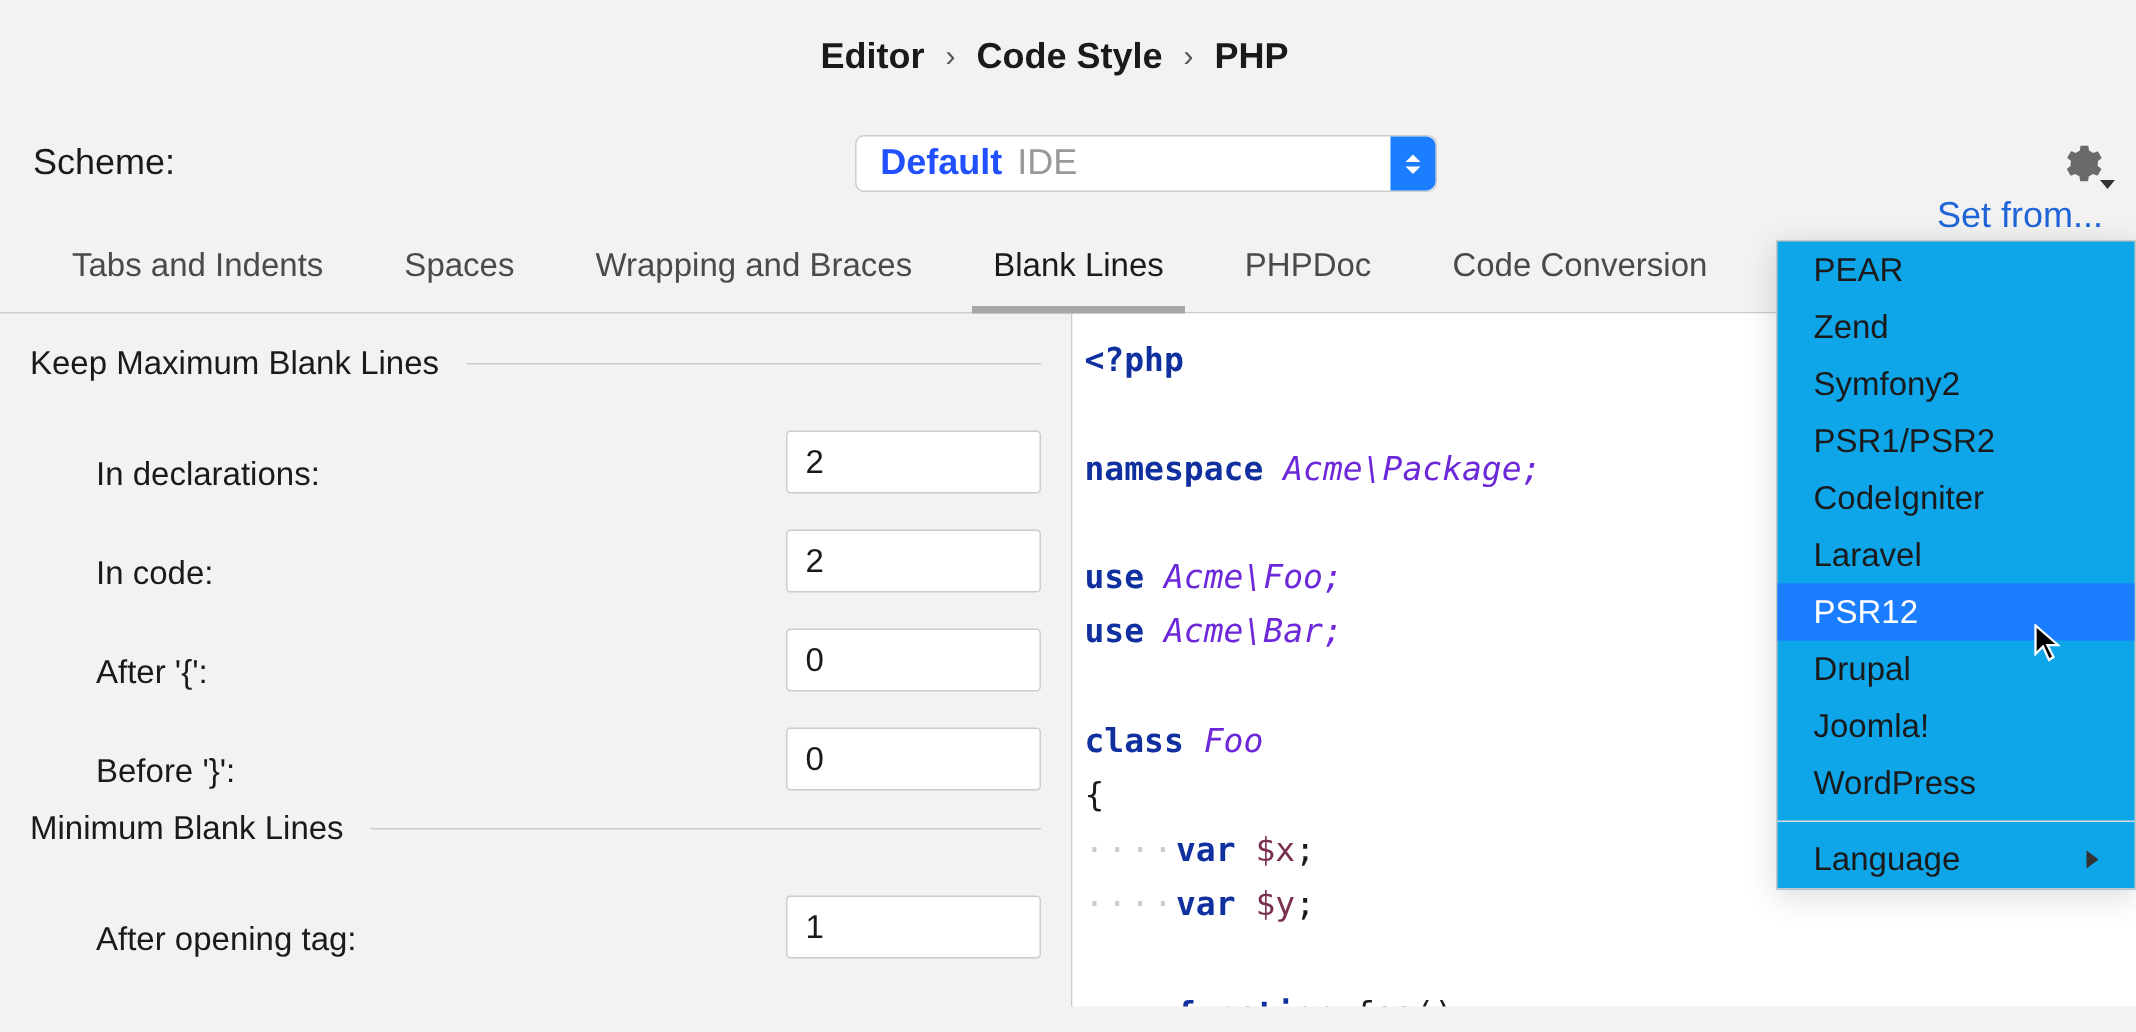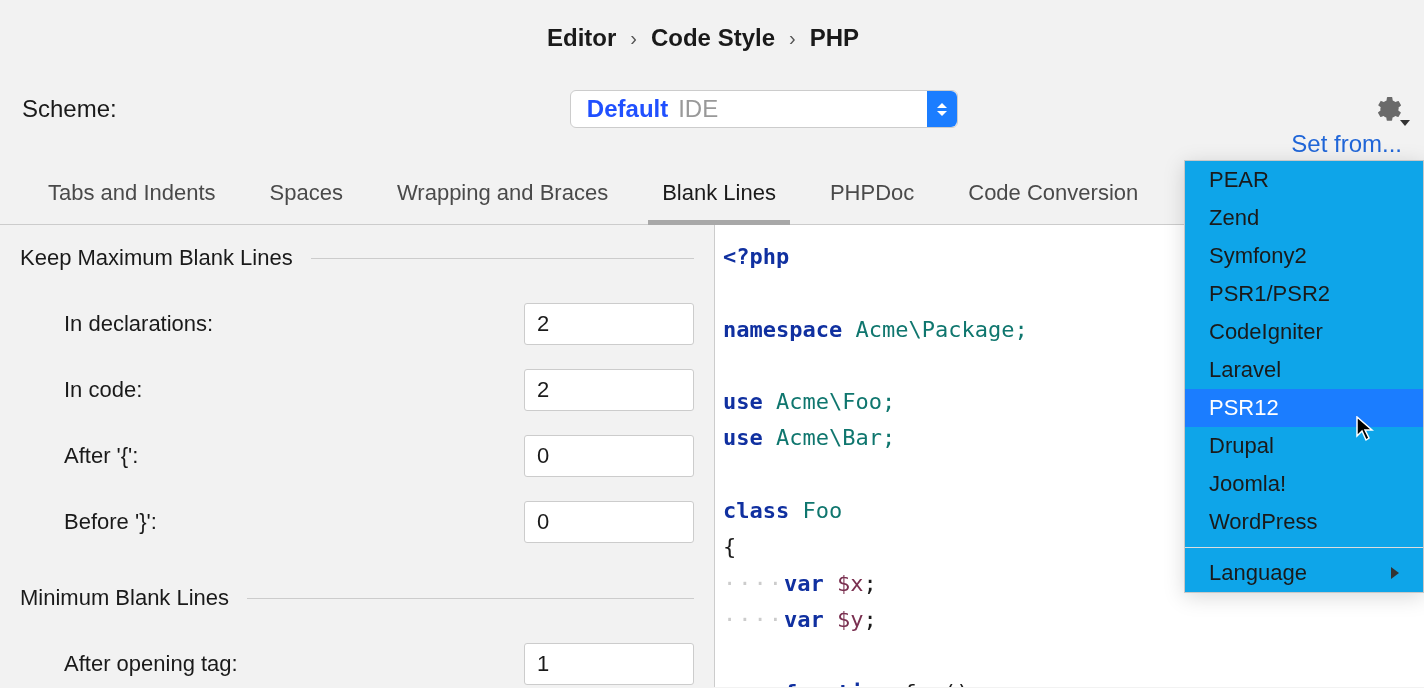--- a/index.html
+++ b/index.html
@@ -122,7 +122,7 @@
     }
     .tabs {
       display: flex;
-      margin-top: 52px;
+      margin-top: 36px;
       border-bottom: 1px solid #ccc;
       padding-left: 46px;
       gap: 50px;

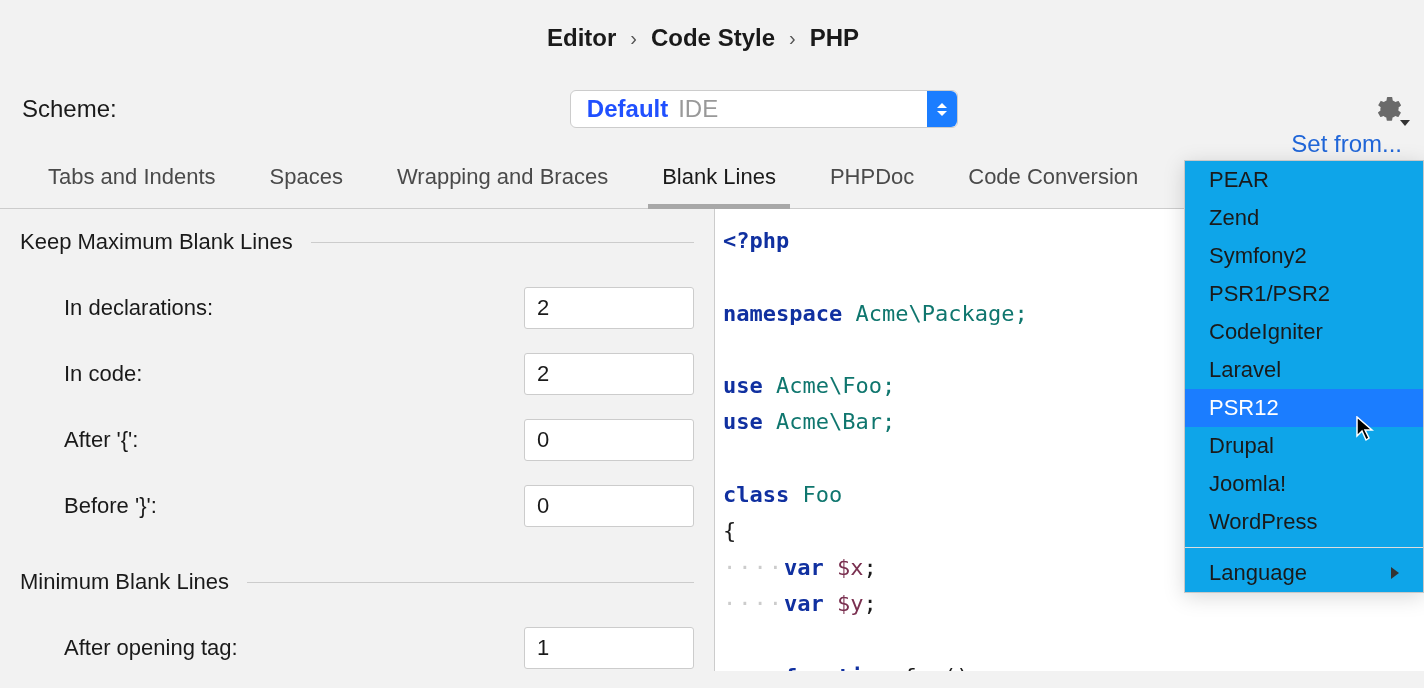--- a/index.html
+++ b/index.html
@@ -171,7 +171,7 @@
     }
     .field-row {
       display: flex;
-      align-items: center;
+      align-items: flex-end;
       padding: 12px 0 12px 44px;
       font-size: 22px;
     }

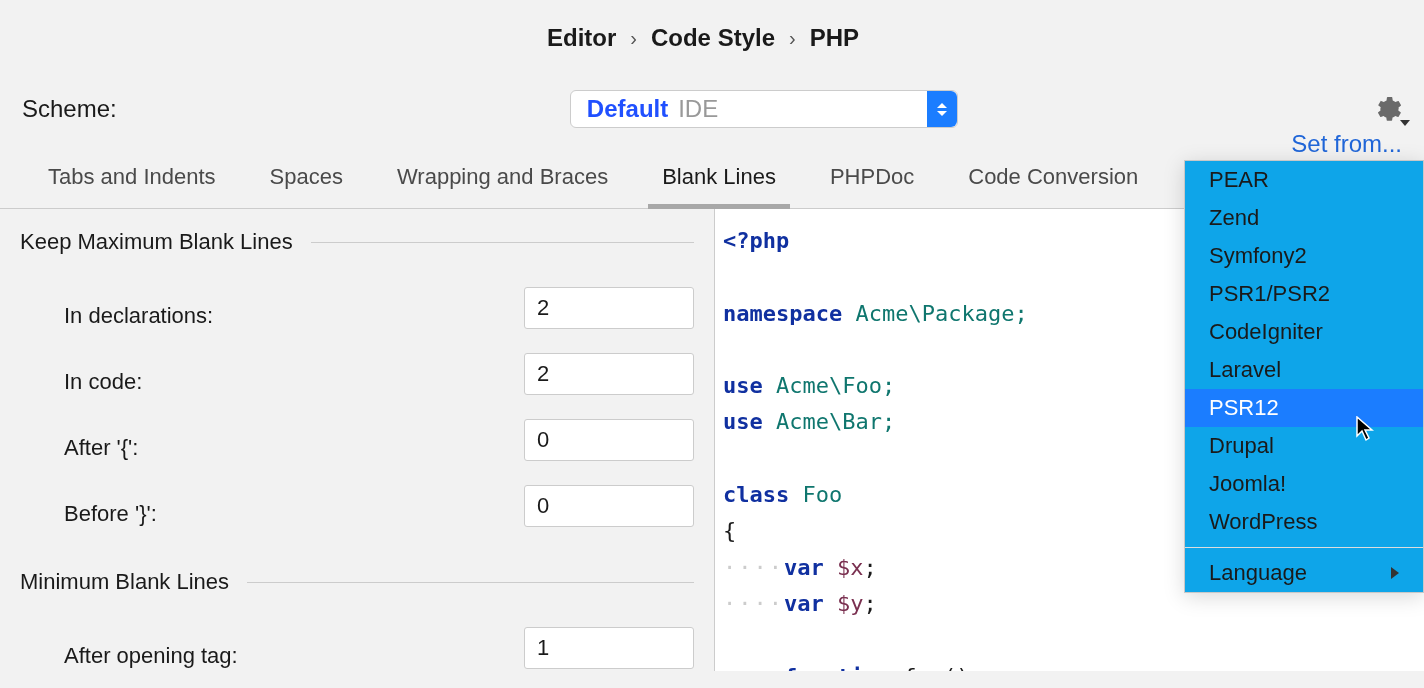--- a/index.html
+++ b/index.html
@@ -204,7 +204,7 @@
       overflow: hidden;
     }
     .kw { color: #1030a0; font-weight: 700; }
-    .ns { color: #0f766e; }
+    .ns { color: #6d28d9; font-style: italic; }
     .kw2 { color: #1030a0; font-weight: 700; }
     .varc { color: #7a3050; }
     .dots { color: #ccc; letter-spacing: 2px; }

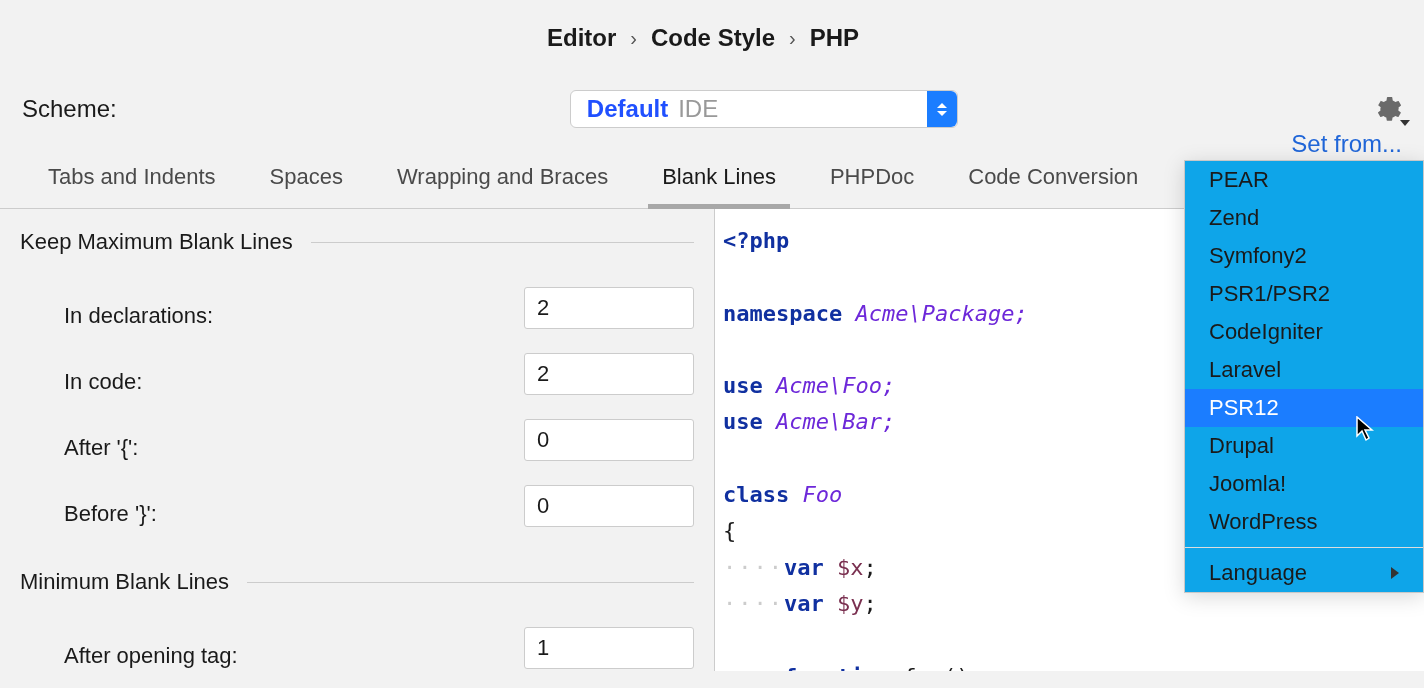--- a/index.html
+++ b/index.html
@@ -191,7 +191,6 @@
       font-family: inherit;
     }
     .section-gap {
-      margin-top: 30px;
     }
     .code-panel {
       flex: 1;

